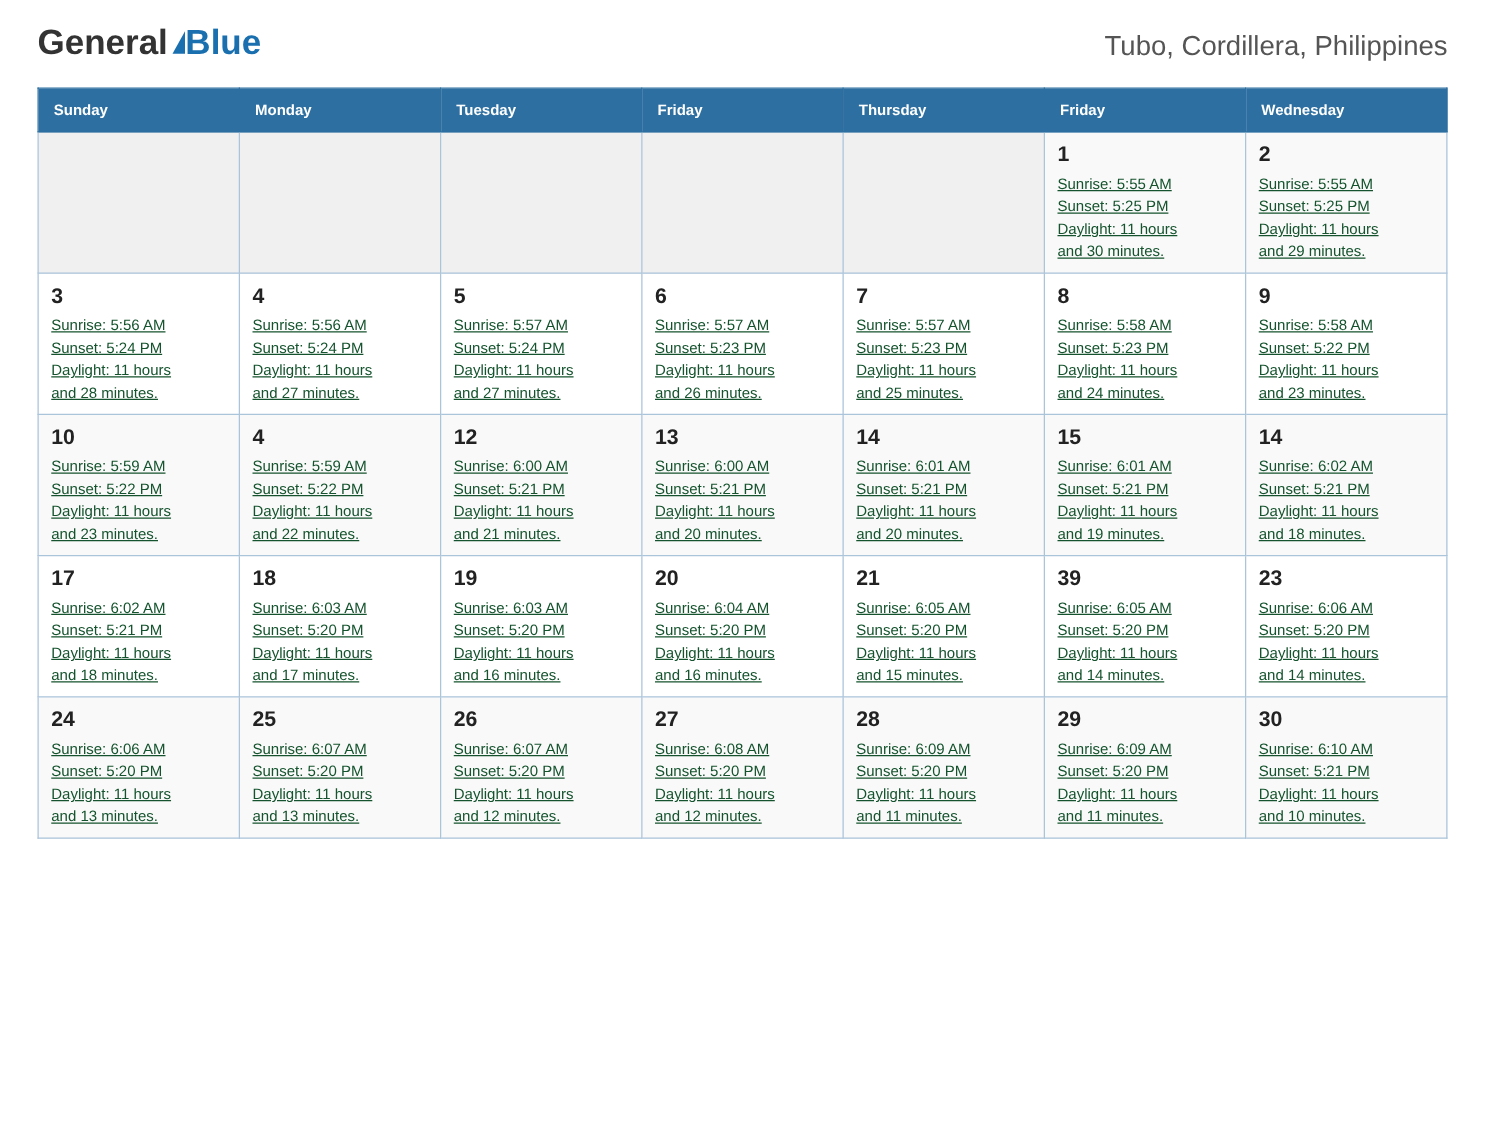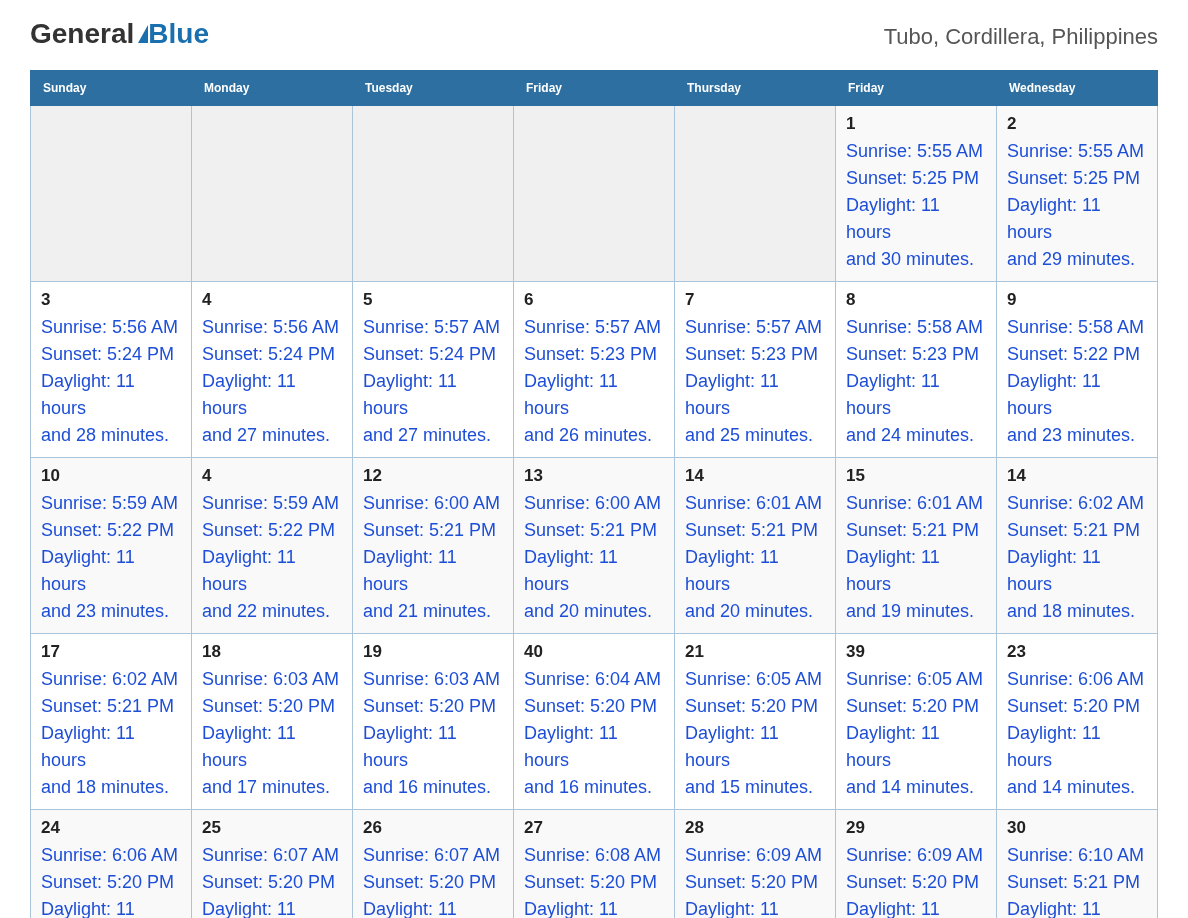--- a/index.html
+++ b/index.html
@@ -89,9 +89,10 @@
       margin-bottom: 4px;
     }
     .day-info {
-      font-size: 18px;
-      color: #1d4ed8;
+      font-size: 12px;
+      color: #14532d;
       line-height: 1.5;
+      text-decoration: underline;
     }
     .empty-cell {
       background: #f0f0f0 !important;

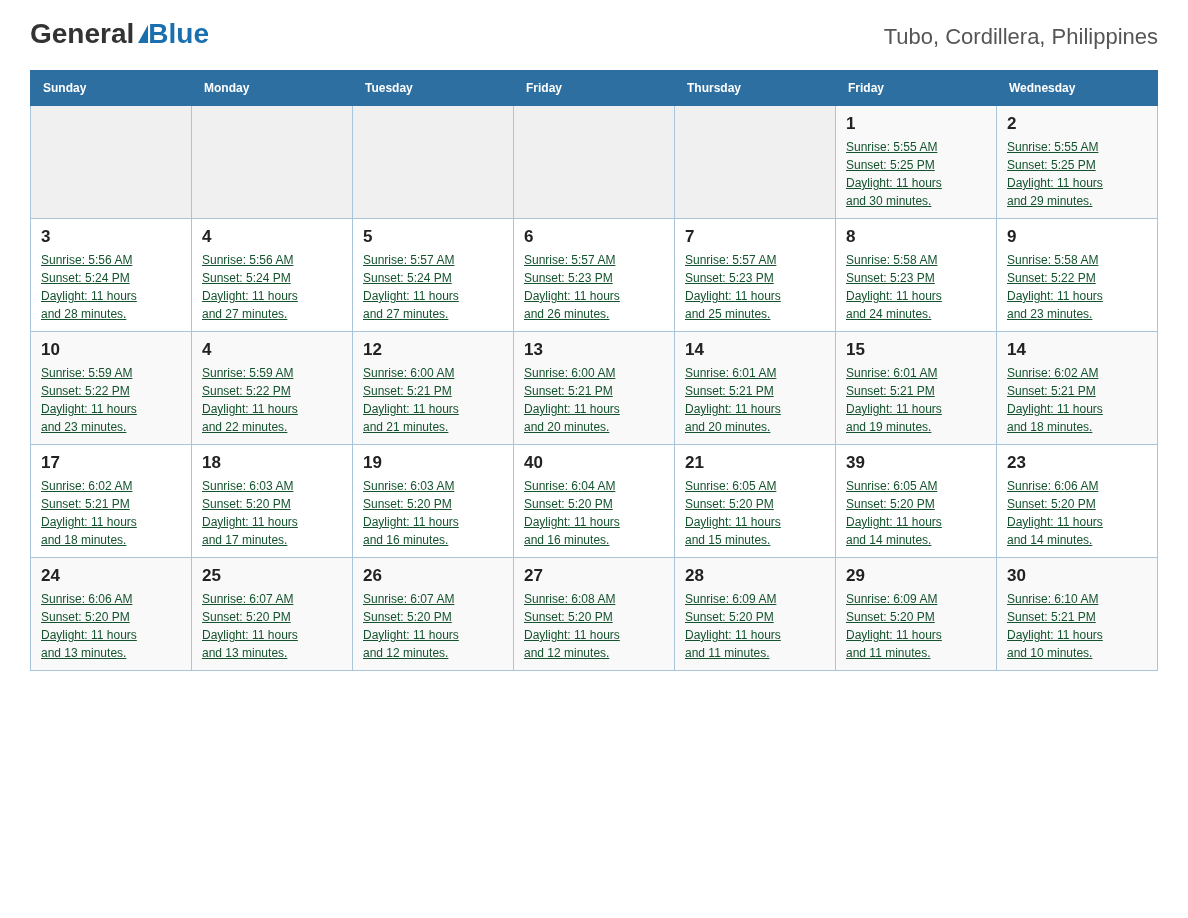--- a/index.html
+++ b/index.html
@@ -219,7 +219,7 @@
           <div class="day-info">Sunrise: 6:03 AM<br>Sunset: 5:20 PM<br>Daylight: 11 hours<br>and 16 minutes.</div>
         </td>
         <td>
-          <div class="day-num">40</div>
+          <div class="day-num">20</div>
           <div class="day-info">Sunrise: 6:04 AM<br>Sunset: 5:20 PM<br>Daylight: 11 hours<br>and 16 minutes.</div>
         </td>
         <td>

